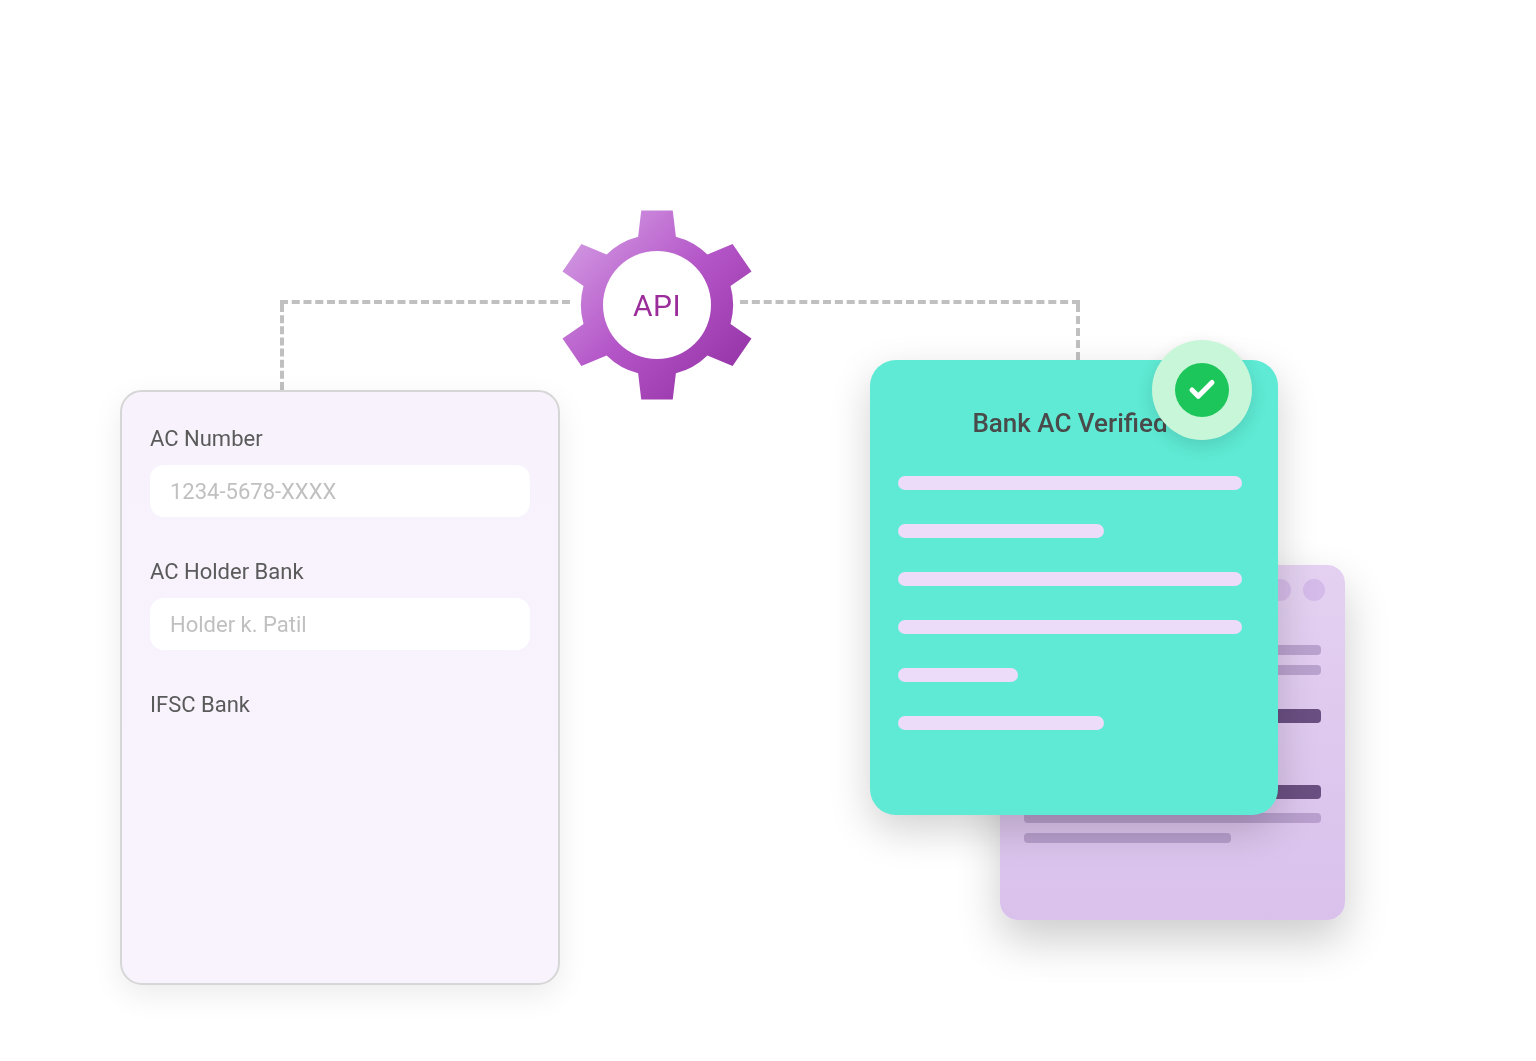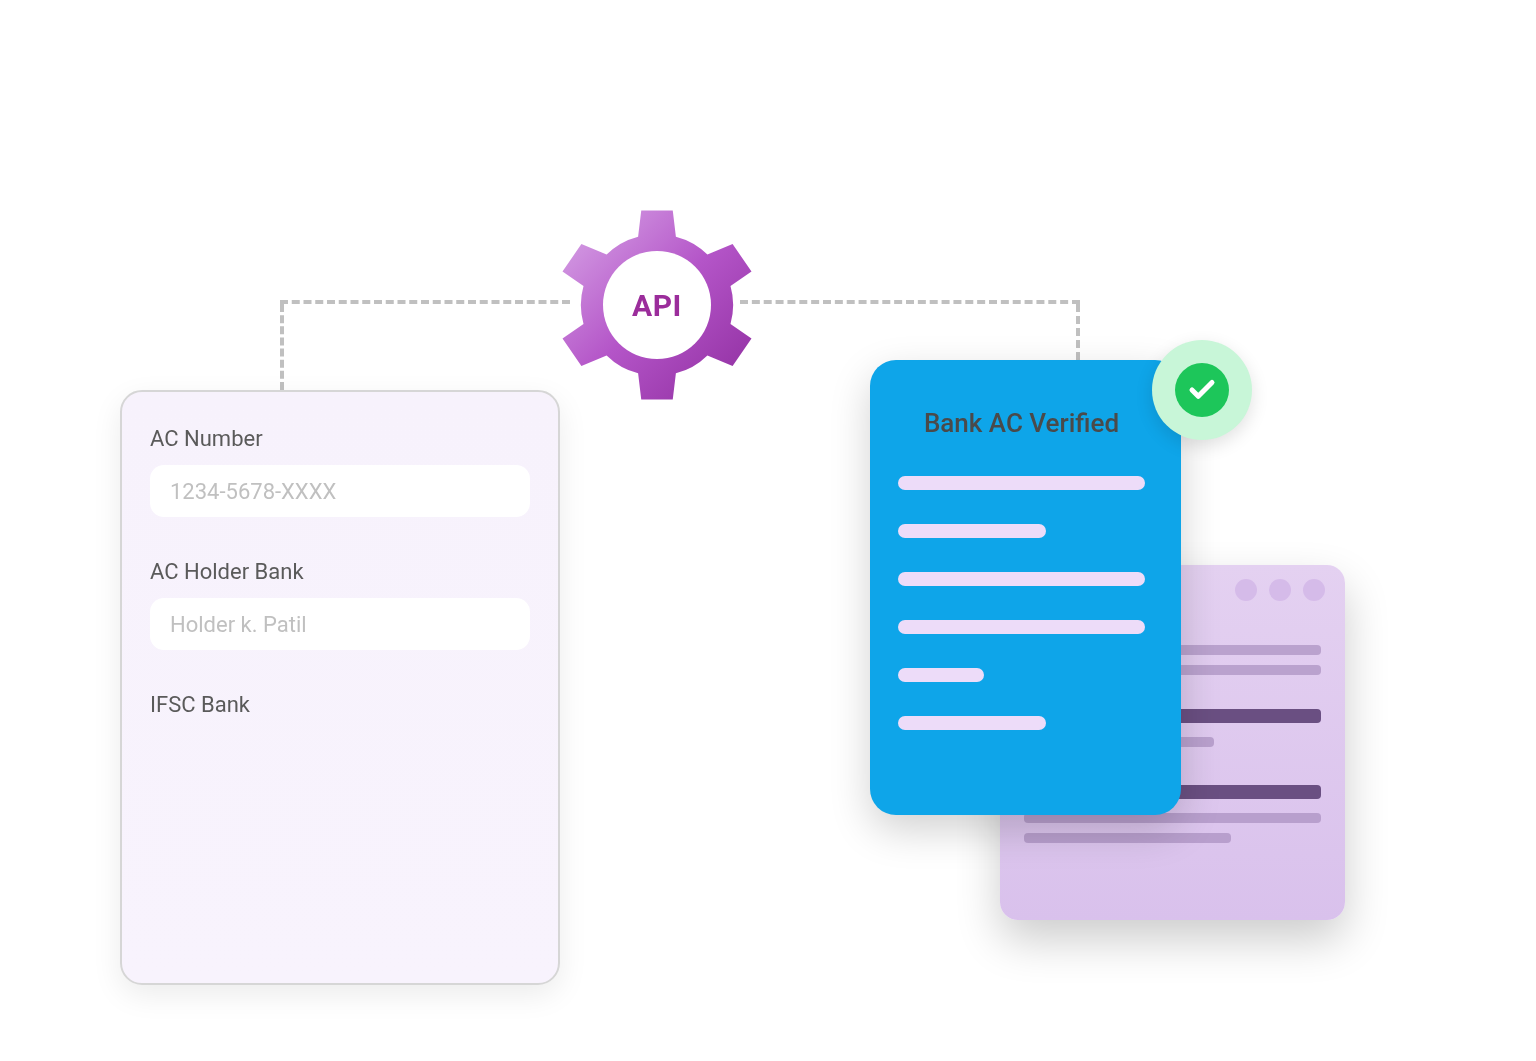--- a/index.html
+++ b/index.html
@@ -109,7 +109,7 @@
     }
     .api-text {
       font-size: 30px;
-      font-weight: 700;
+      font-weight: 400;
       color: #9B2D9B;
       letter-spacing: 0.5px;
     }

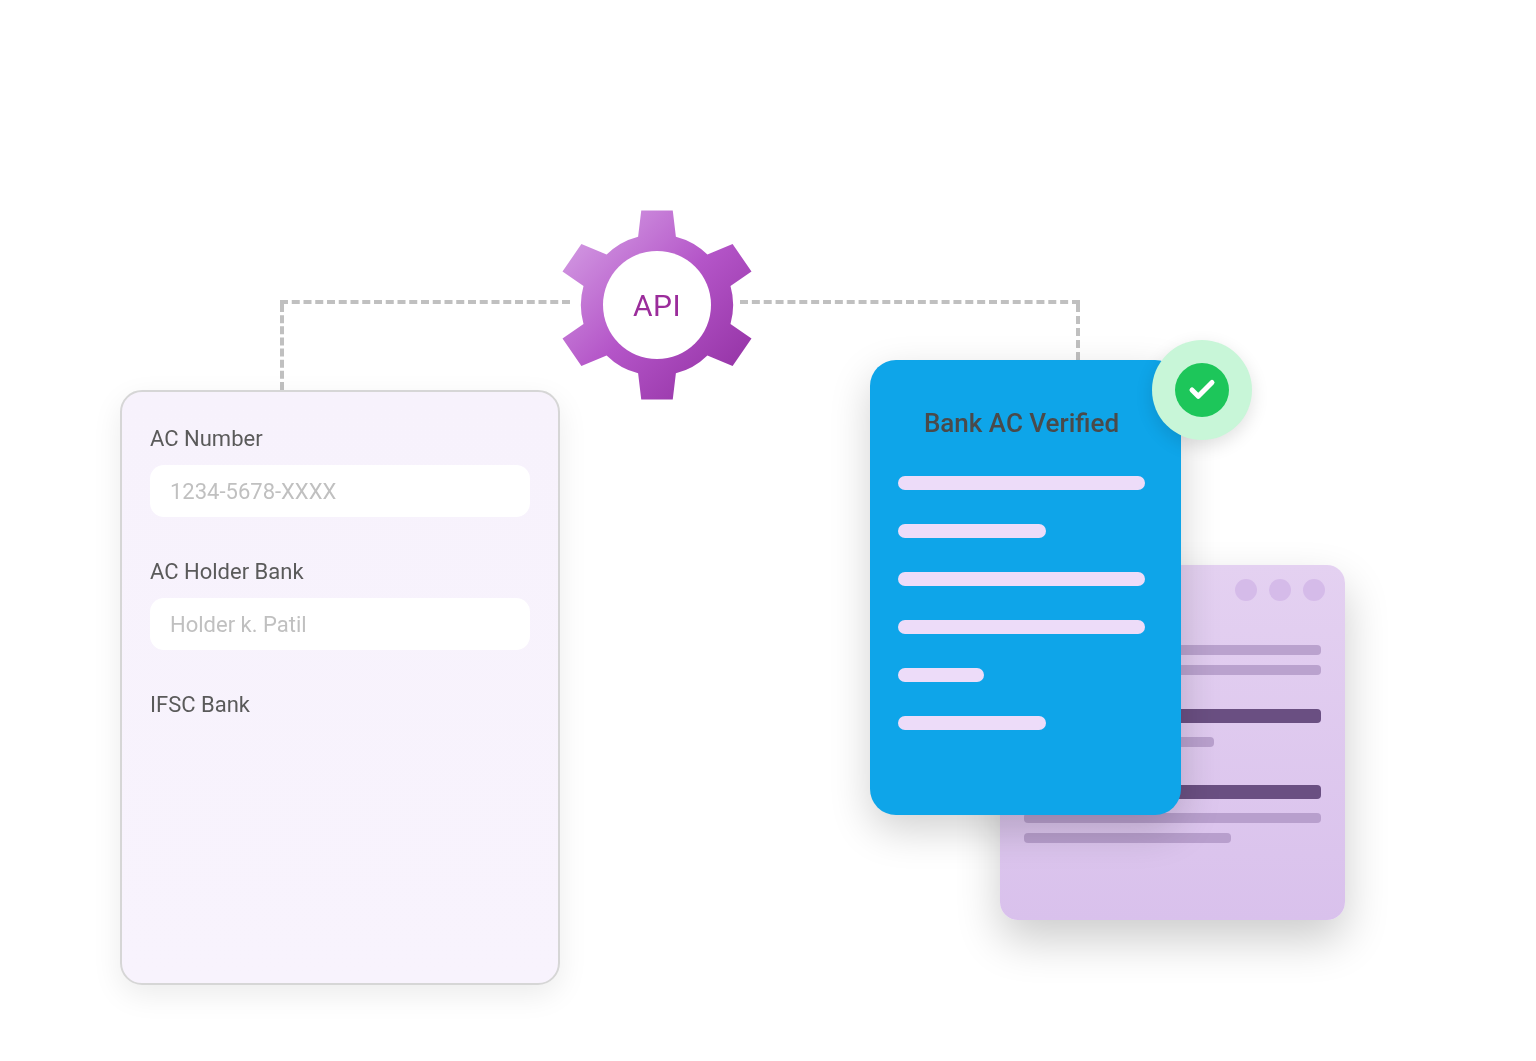--- a/index.html
+++ b/index.html
@@ -119,9 +119,9 @@
       position: absolute;
       top: 360px;
       left: 870px;
-      width: 311px;
+      width: 408px;
       height: 455px;
-      background: #0ea5e9;
+      background: #5eead4;
       border-radius: 26px;
       box-shadow: 0 15px 40px rgba(0,0,0,0.18);
       padding: 48px 36px 30px 28px;

